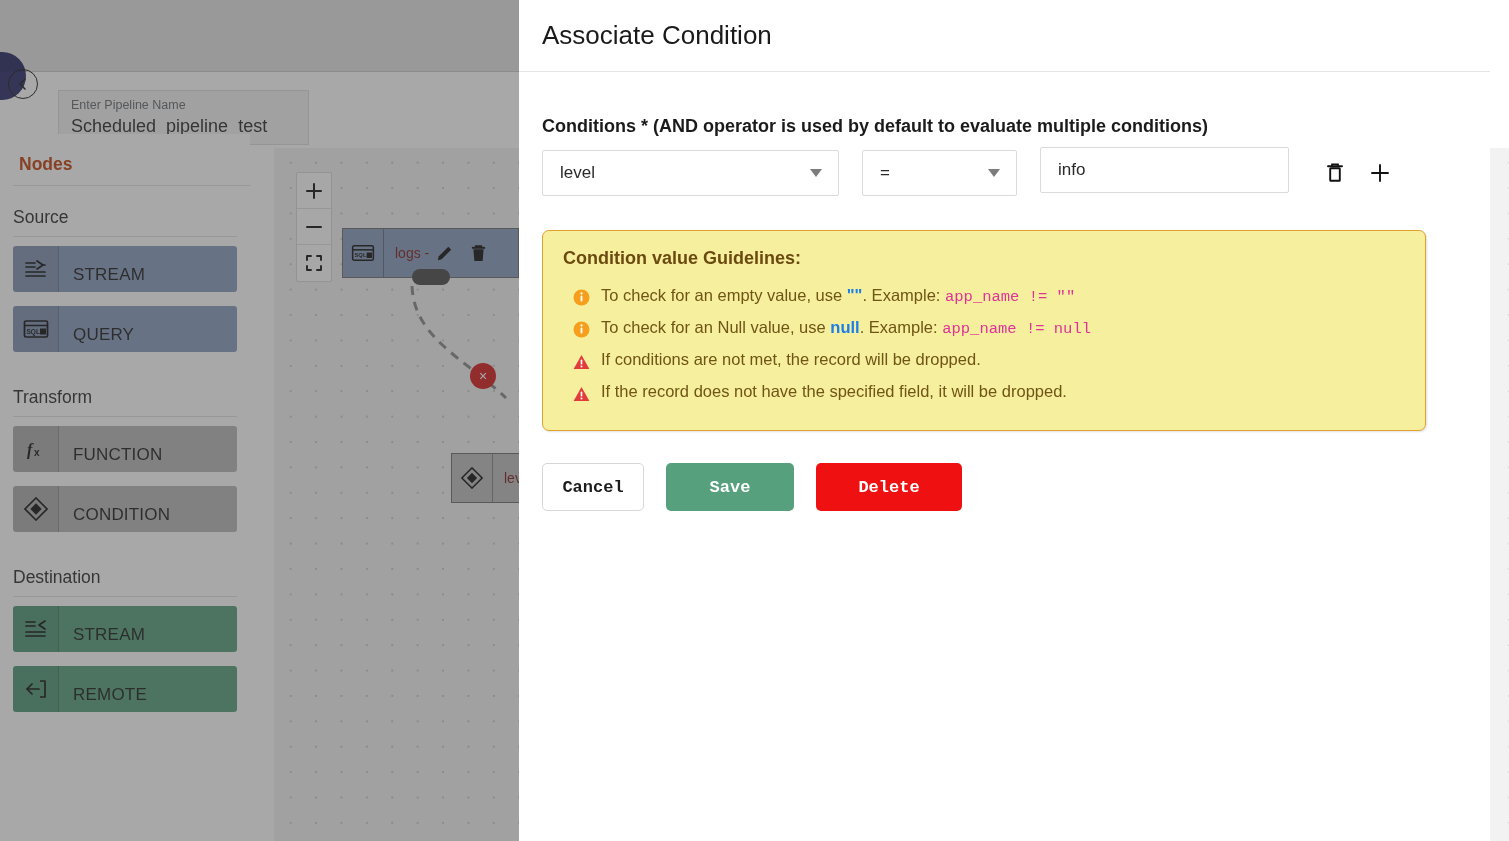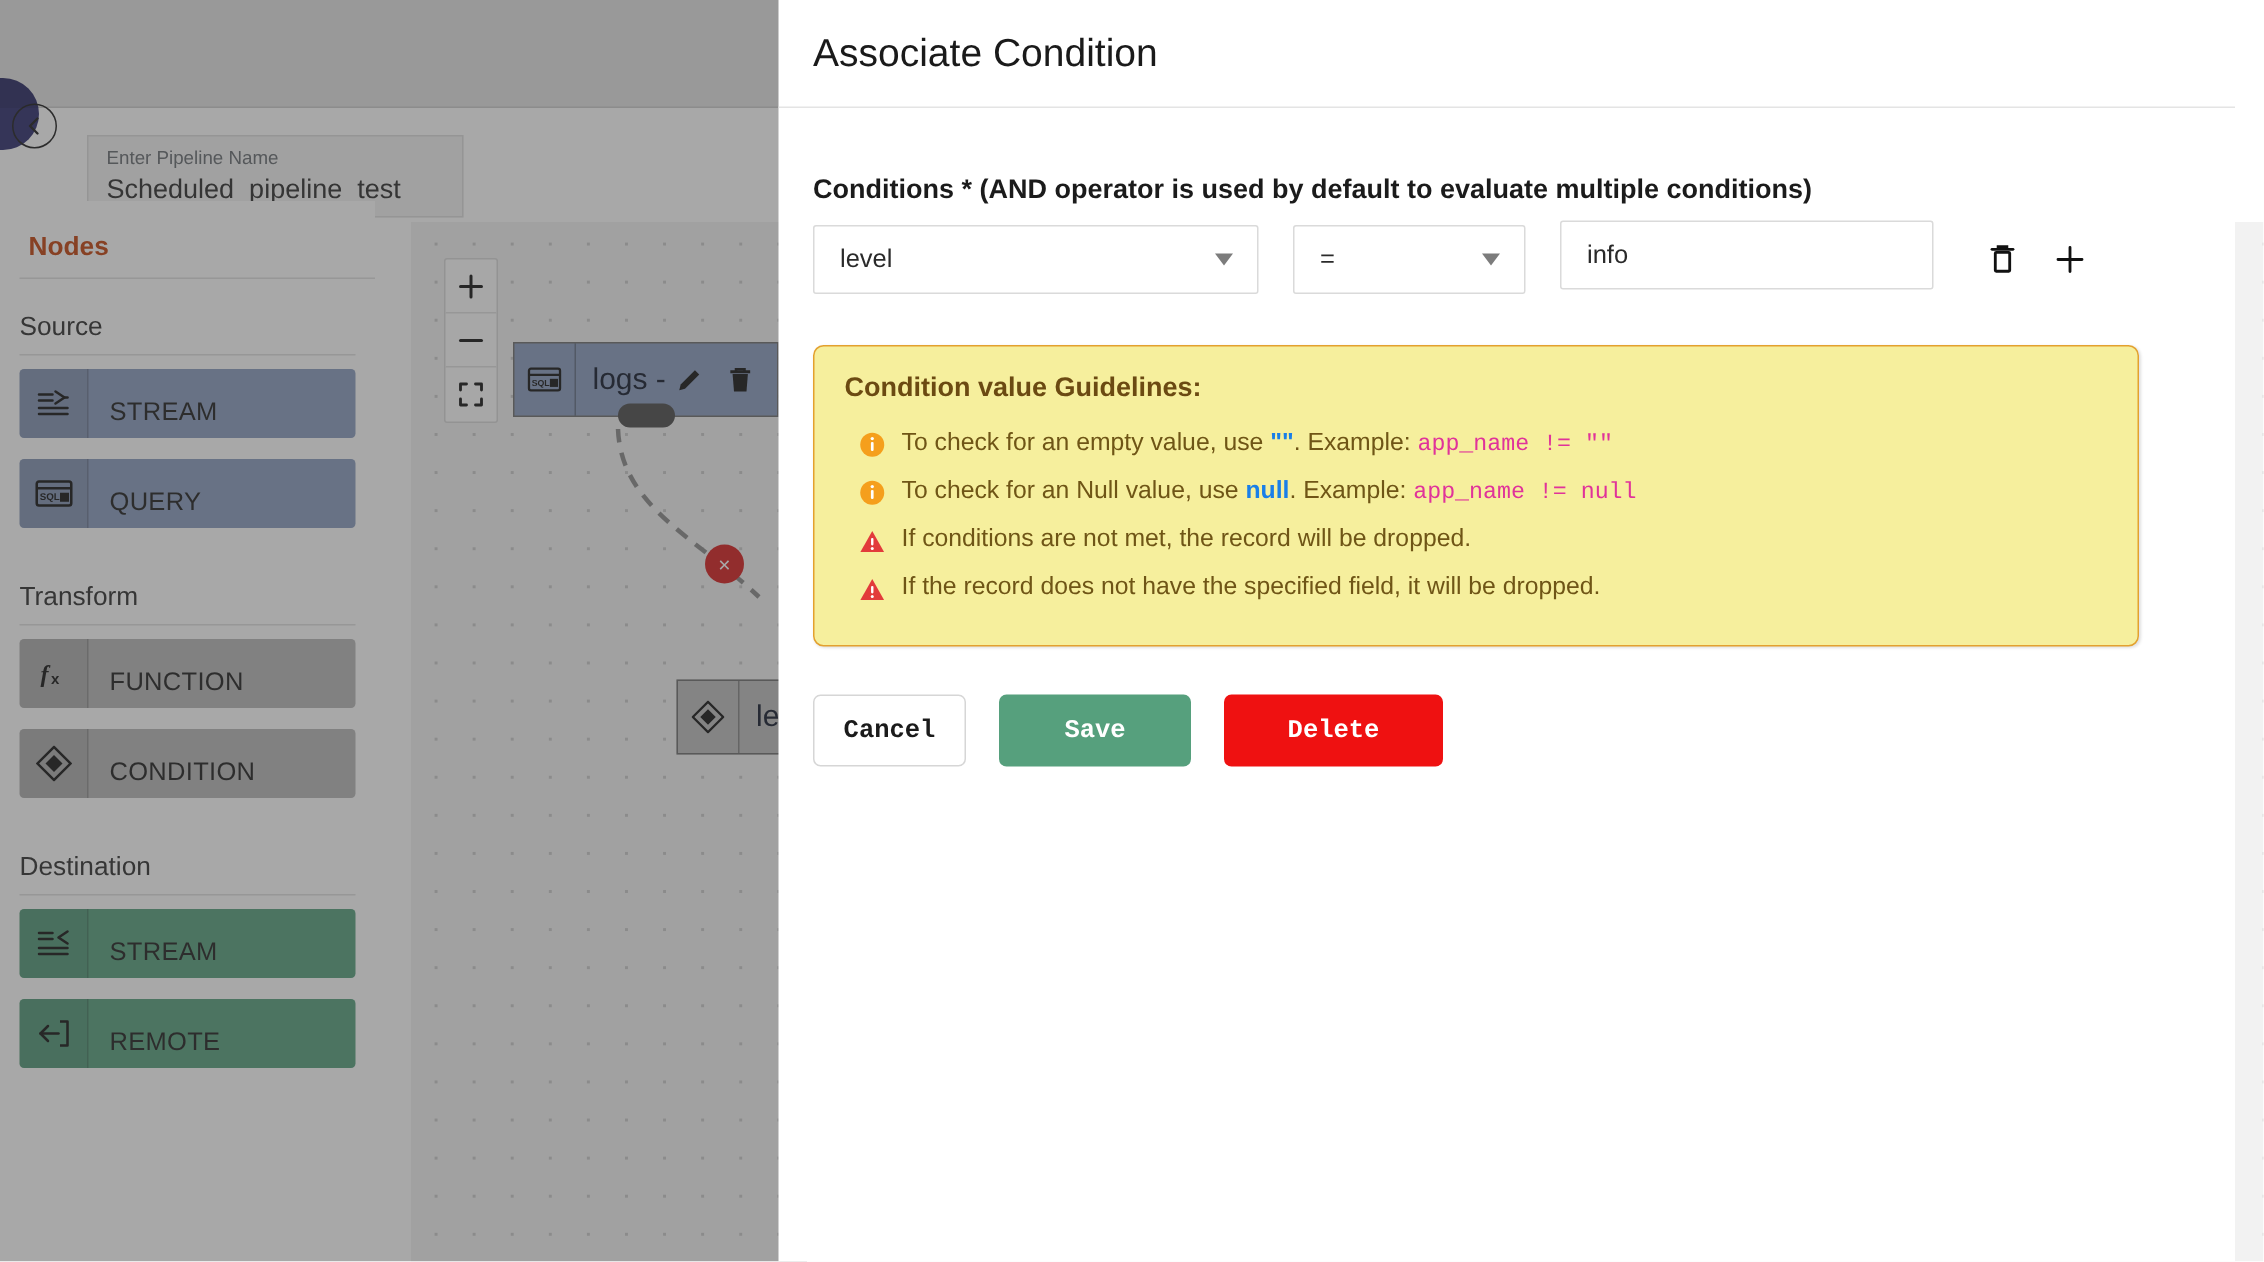--- a/index.html
+++ b/index.html
@@ -120,7 +120,7 @@
     border-right: 1px solid rgba(0,0,0,.3);
   }
   .flow-node .fn-label {
-    padding-left: 11px; font-size: 20px; color: #0f172a; white-space: nowrap;
+    padding-left: 11px; font-size: 14px; color: #7f1d1d; white-space: nowrap;
   }
   .fn-actions { display: flex; align-items: center; gap: 16px; padding-left: 6px; }
   .handle-bottom {

